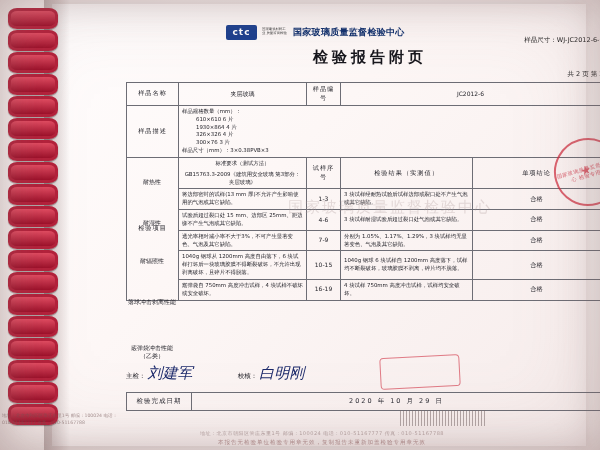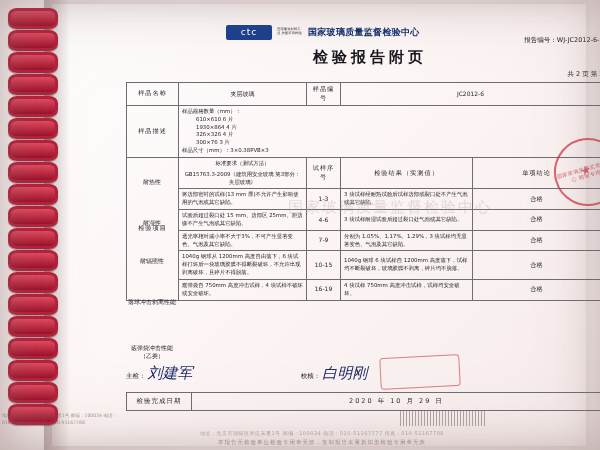--- a/index.html
+++ b/index.html
@@ -55,8 +55,8 @@
     display:flex;align-items:center;gap:5px;
   }
   .ctc-logo{
-    width:46px;height:15px;background:#1b3f8f;color:#fff;
-    font-size:9px;font-weight:normal;letter-spacing:1px;
+    width:31px;height:15px;background:#1b3f8f;color:#fff;
+    font-size:9px;font-weight:bold;letter-spacing:1px;
     display:flex;align-items:center;justify-content:center;border-radius:2px;
   }
   .ctc-sub{font-size:3.4px;color:#444;line-height:1.1;width:26px;}

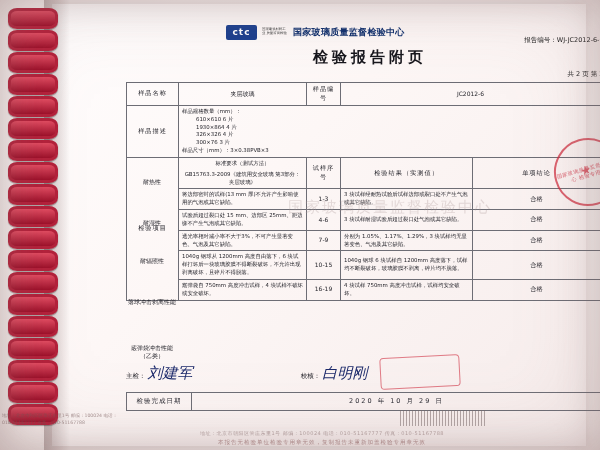--- a/index.html
+++ b/index.html
@@ -159,7 +159,7 @@
       </div>
 
       <div class="report-no">
-        <span>报告编号：</span><span>WJ-JC2012-6-0544</span>
+        <span>样品尺寸：</span><span>WJ-JC2012-6-0544</span>
       </div>
 
       <div class="title">检验报告附页</div>

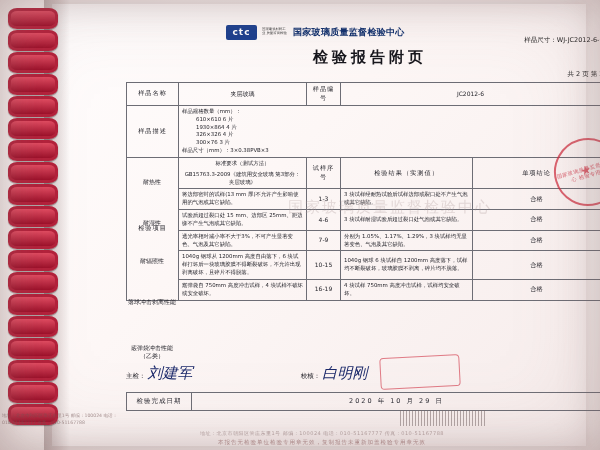--- a/index.html
+++ b/index.html
@@ -247,7 +247,7 @@
       <div class="sign-row">
         <span>主检：</span>
         <span class="sig">刘建军</span>
-        <span style="margin-left:106px">校核：</span>
+        <span style="margin-left:43px">校核：</span>
         <span class="sig">白明刚</span>
       </div>
 

